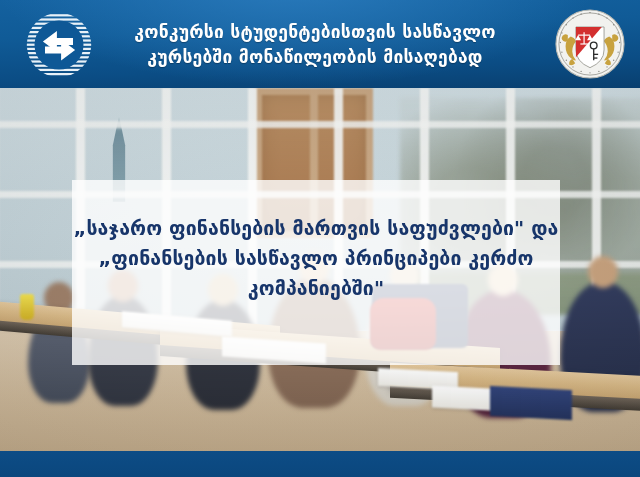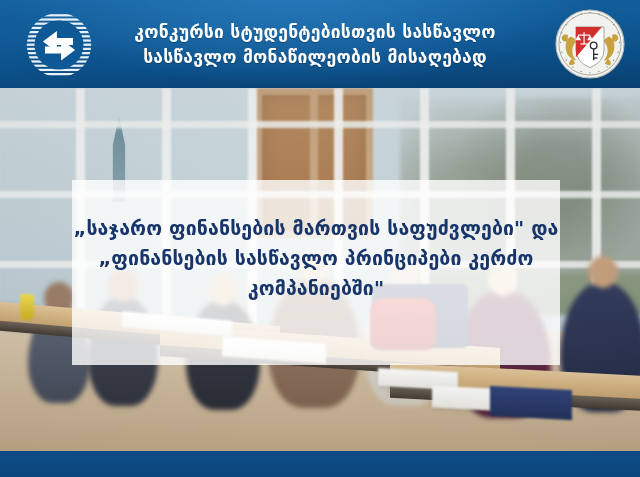--- a/index.html
+++ b/index.html
@@ -292,7 +292,7 @@
 
     <div class="header-title">
       <span class="line">კონკურსი სტუდენტებისთვის სასწავლო</span>
-      <span class="line">სასწავლო მონაწილეობის მისაღებად</span>
+      <span class="line">კურსებში მონაწილეობის მისაღებად</span>
     </div>
 
     <div class="emblem-right">

